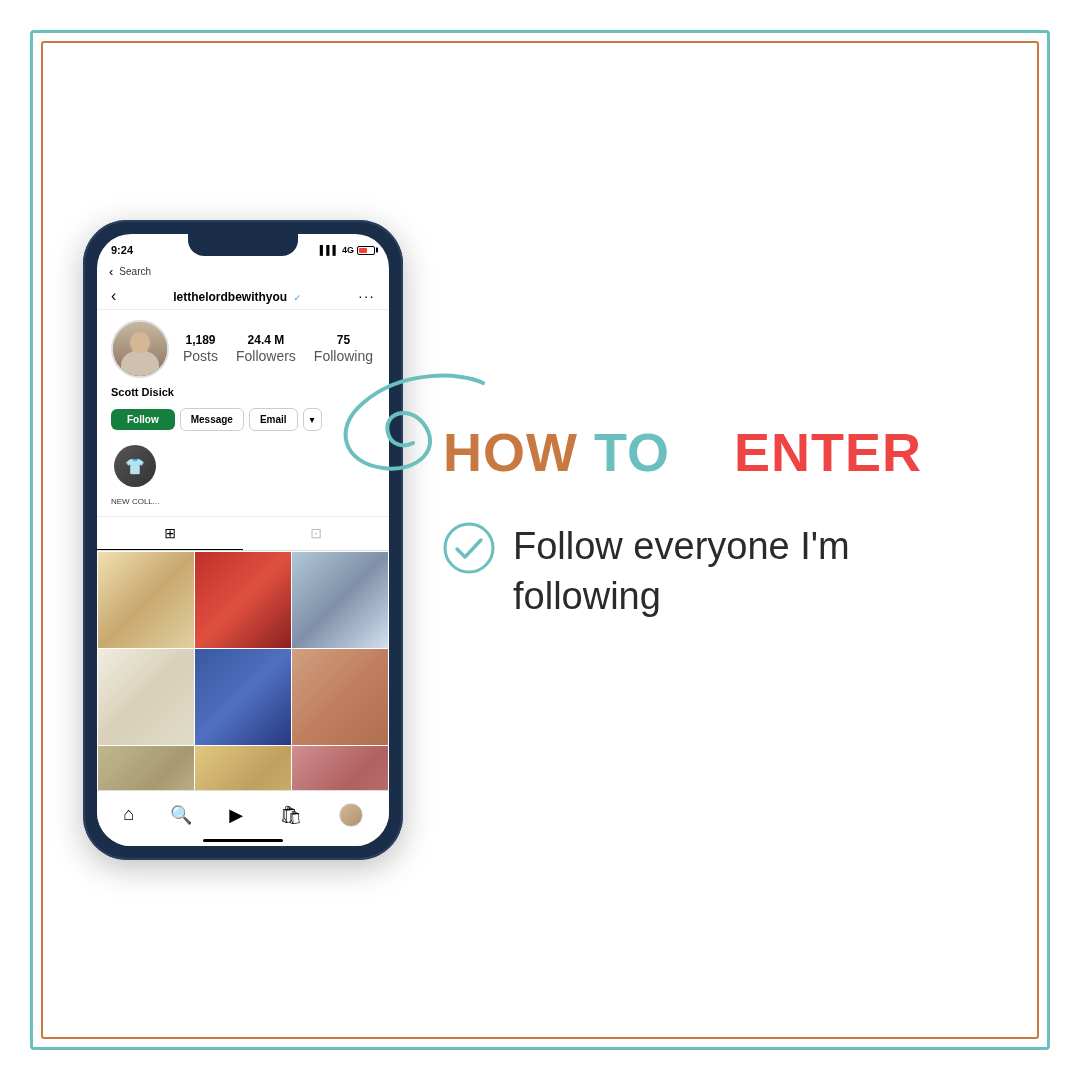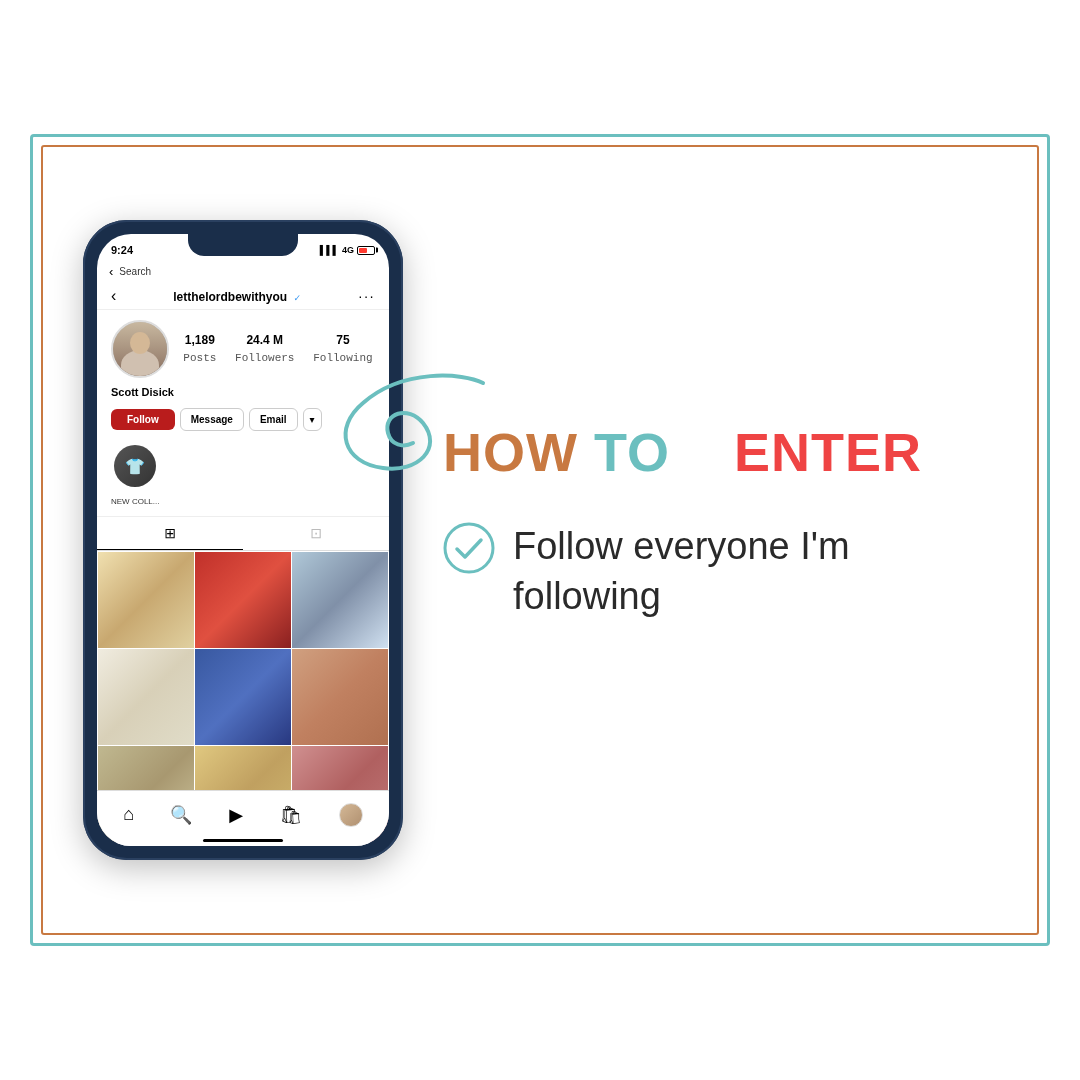--- a/index.html
+++ b/index.html
@@ -17,7 +17,7 @@
 
     .outer-border {
       width: 1020px;
-      height: 812px;
+      height: 1020px;
       border: 3px solid #6bbfbf;
       border-radius: 4px;
       position: relative;

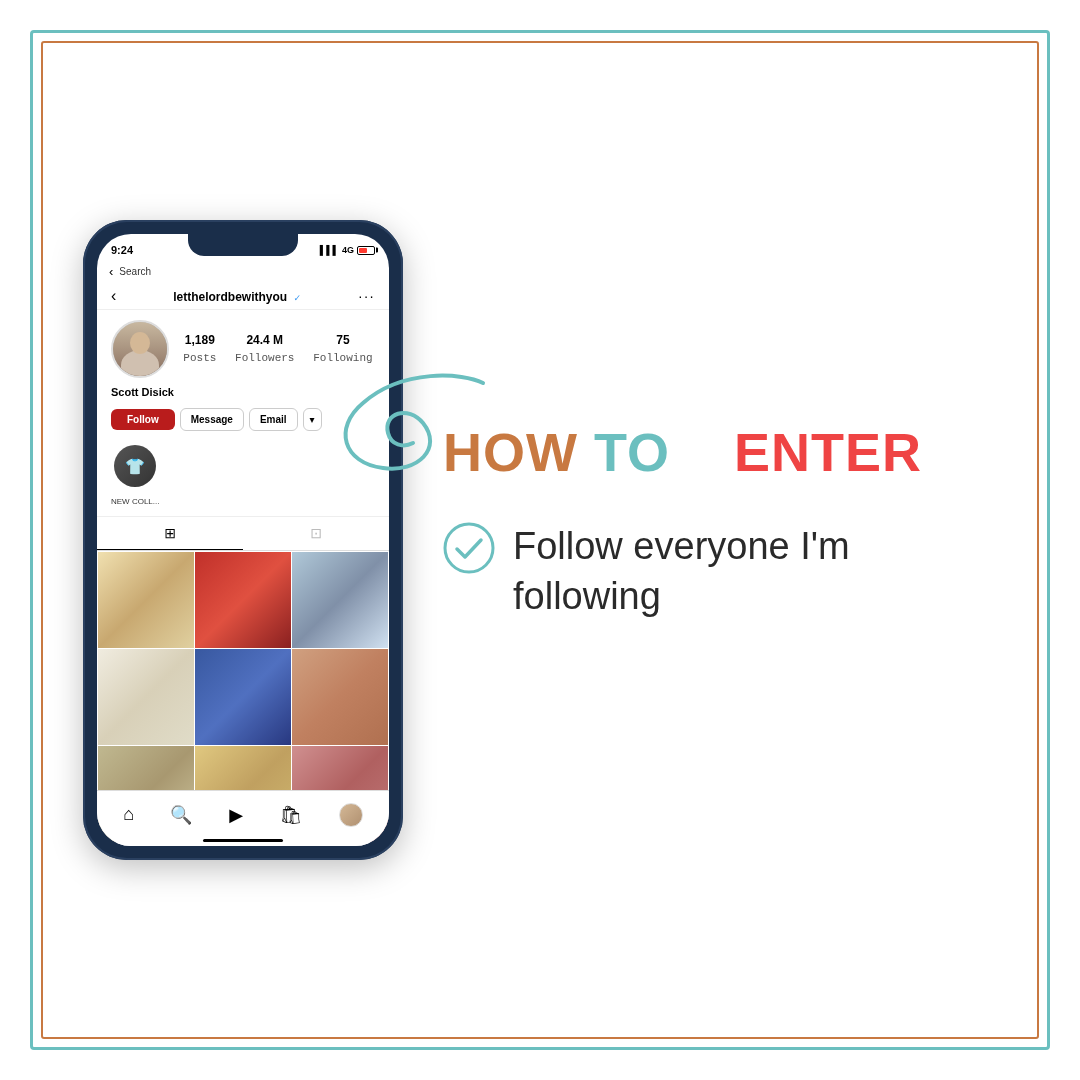--- a/index.html
+++ b/index.html
@@ -184,7 +184,7 @@
     }
     .stat-item { text-align: center; }
     .stat-num { font-size: 12px; font-weight: 700; color: #000; display: block; }
-    .stat-label { font-size: 11px; color: #555; font-family: Liberation Mono, monospace; }
+    .stat-label { font-size: 14px; color: #555; }
 
     .profile-name {
       padding: 2px 14px 6px;

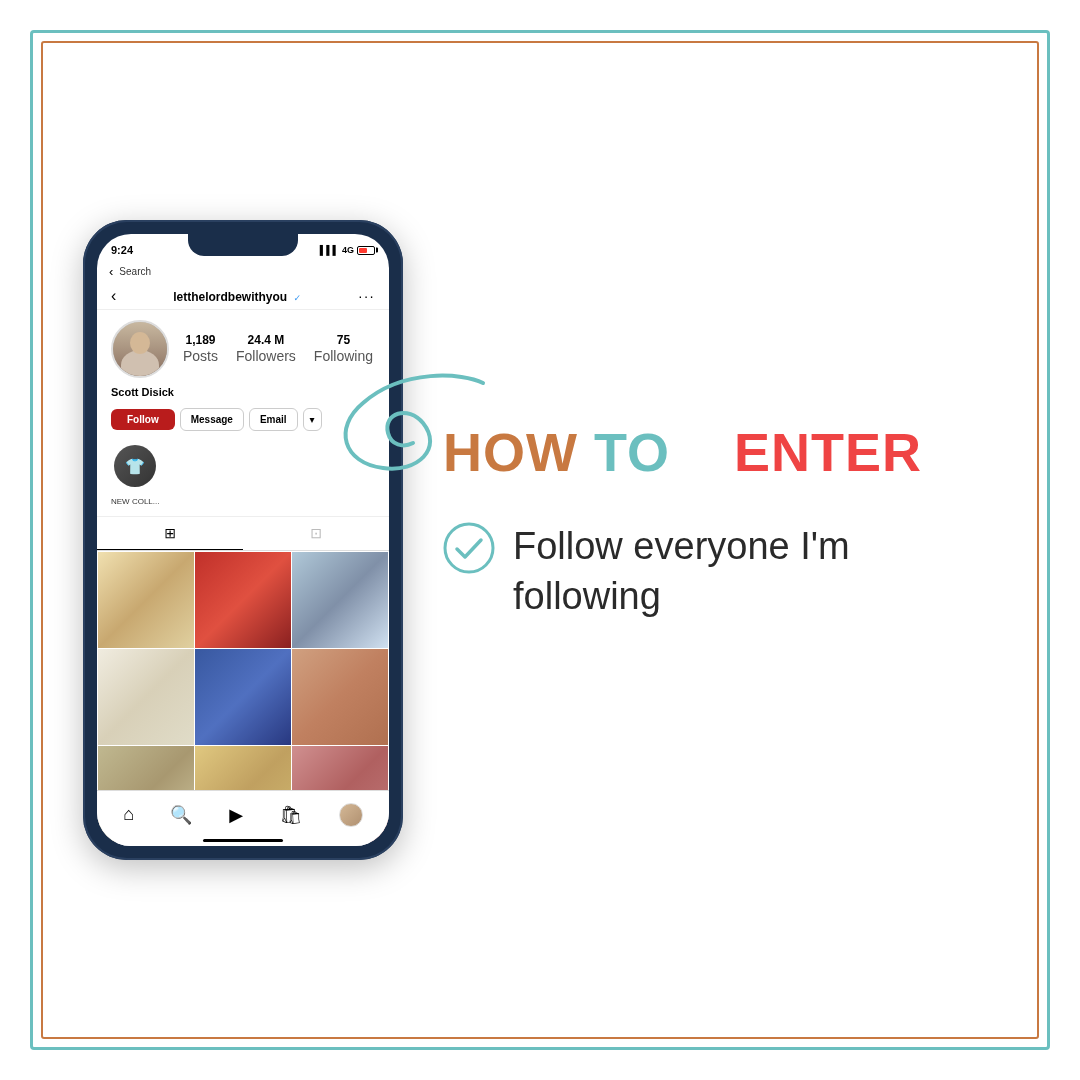--- a/index.html
+++ b/index.html
@@ -201,7 +201,7 @@
       align-items: center;
     }
     .btn-follow {
-      background: #b91c1c;
+      background: #15803d;
       color: #fff;
       border: none;
       border-radius: 6px;

